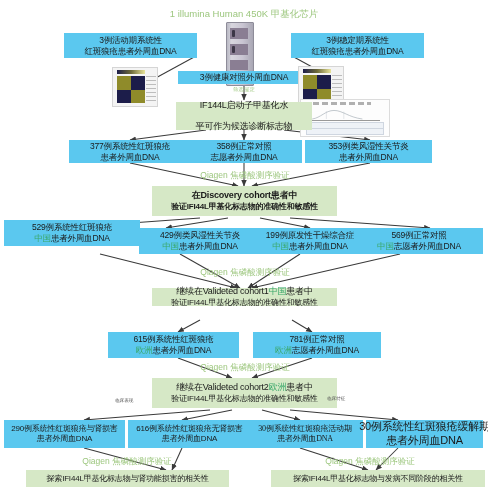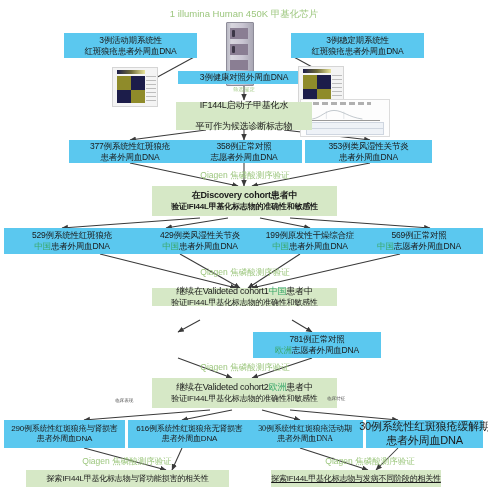--- a/index.html
+++ b/index.html
@@ -218,7 +218,7 @@
     <span class="ln" style="font-size:8px;">验证IFI44L甲基化标志物的准确性和敏感性</span>
   </div>
 
-  <div class="node blue" style="left:4px;top:228px;width:136px;height:26px;text-align:center;">
+  <div class="node blue" style="left:4px;top:220px;width:136px;height:26px;text-align:center;">
     <span class="ln">529例系统性红斑狼疮</span>
     <span class="ln"><span class="hl-cn">中国</span><span>患者外周血DNA</span></span>
   </div>

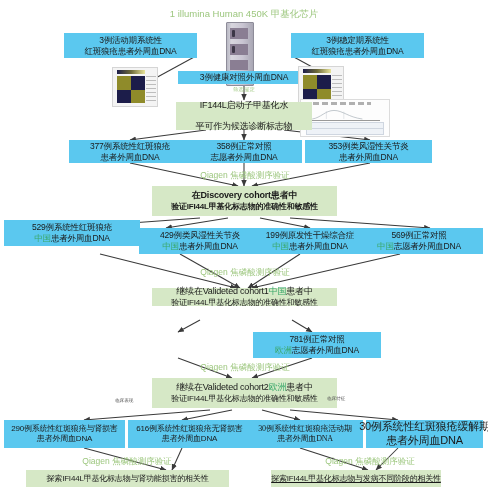--- a/index.html
+++ b/index.html
@@ -242,6 +242,10 @@
     <span class="ln" style="font-size:8px;">验证IFI44L甲基化标志物的准确性和敏感性</span>
   </div>
 
+  <div class="node blue" style="left:108px;top:332px;width:131px;height:26px;">
+    <span class="ln">615例系统性红斑狼疮</span>
+    <span class="ln"><span class="hl-eu">欧洲</span><span>患者外周血DNA</span></span>
+  </div>
   <div class="node blue" style="left:253px;top:332px;width:128px;height:26px;">
     <span class="ln">781例正常对照</span>
     <span class="ln"><span class="hl-eu">欧洲</span><span>志愿者外周血DNA</span></span>

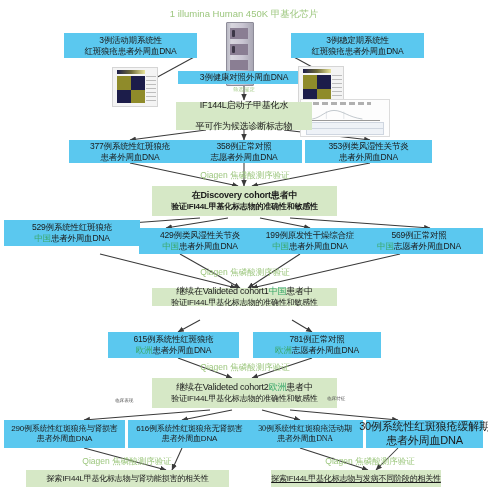--- a/index.html
+++ b/index.html
@@ -284,7 +284,7 @@
   <div class="node green" style="left:26px;top:470px;width:203px;height:17px;font-size:8px;">
     <span class="ln">探索IFI44L甲基化标志物与肾功能损害的相关性</span>
   </div>
-  <div class="node green" style="left:271px;top:470px;width:170px;height:17px;font-size:8px;text-decoration:underline;">
+  <div class="node green" style="left:271px;top:470px;width:214px;height:17px;font-size:8px;">
     <span class="ln">探索IFI44L甲基化标志物与发病不同阶段的相关性</span>
   </div>
 

